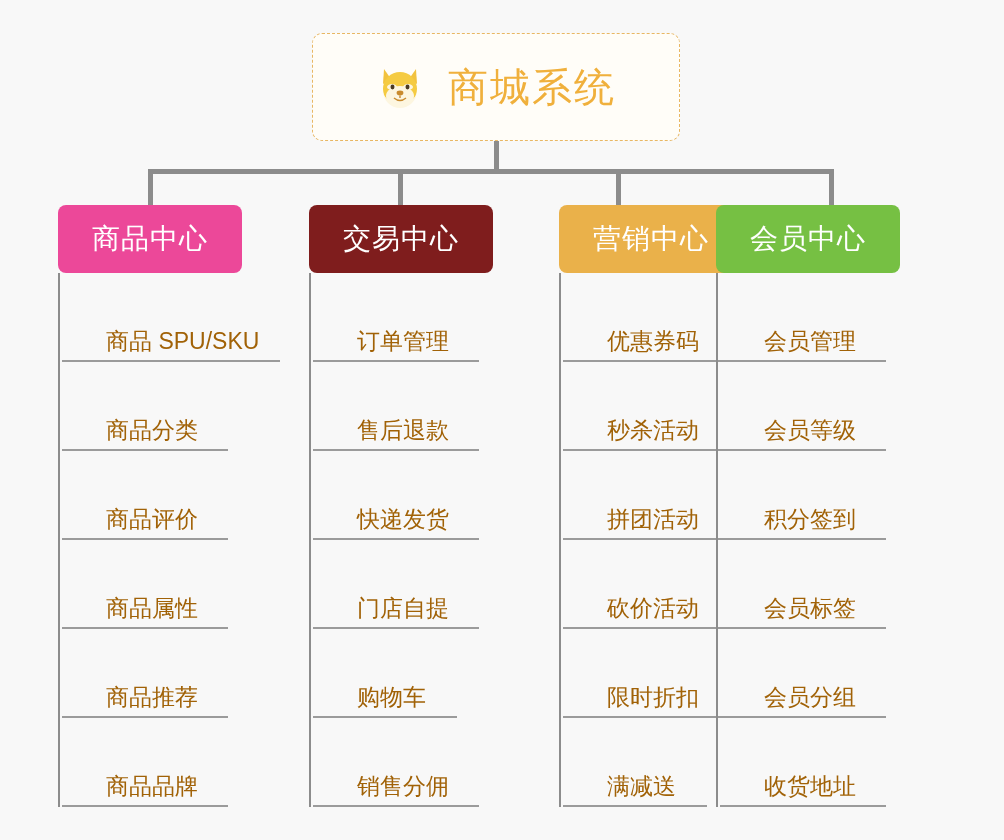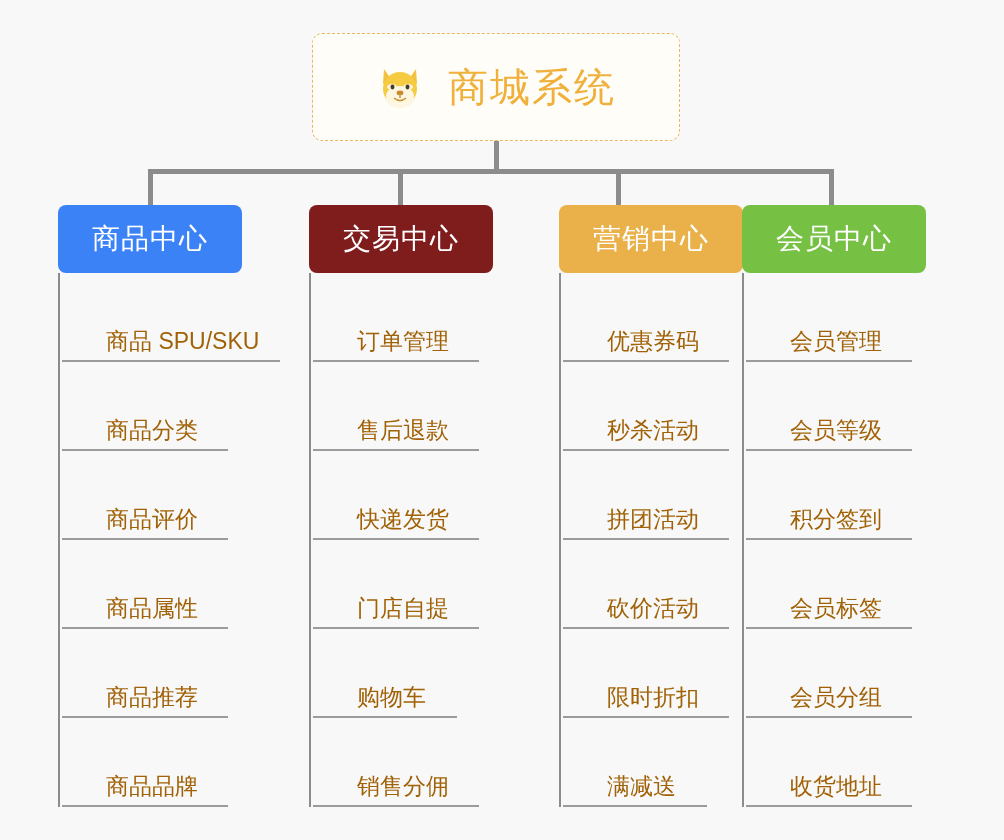--- a/index.html
+++ b/index.html
@@ -164,7 +164,7 @@
   <div class="conn-drop" style="left:829px;"></div>
 
   <div class="branch" style="left:58px;width:184px;">
-    <div class="branch-header" style="background:#3b82f6;font-family:Liberation Mono, monospace;">
+    <div class="branch-header" style="background:#ec4899;font-family:Liberation Mono, monospace;">
       <span>商品中心</span>
     </div>
     <div class="branch-body">

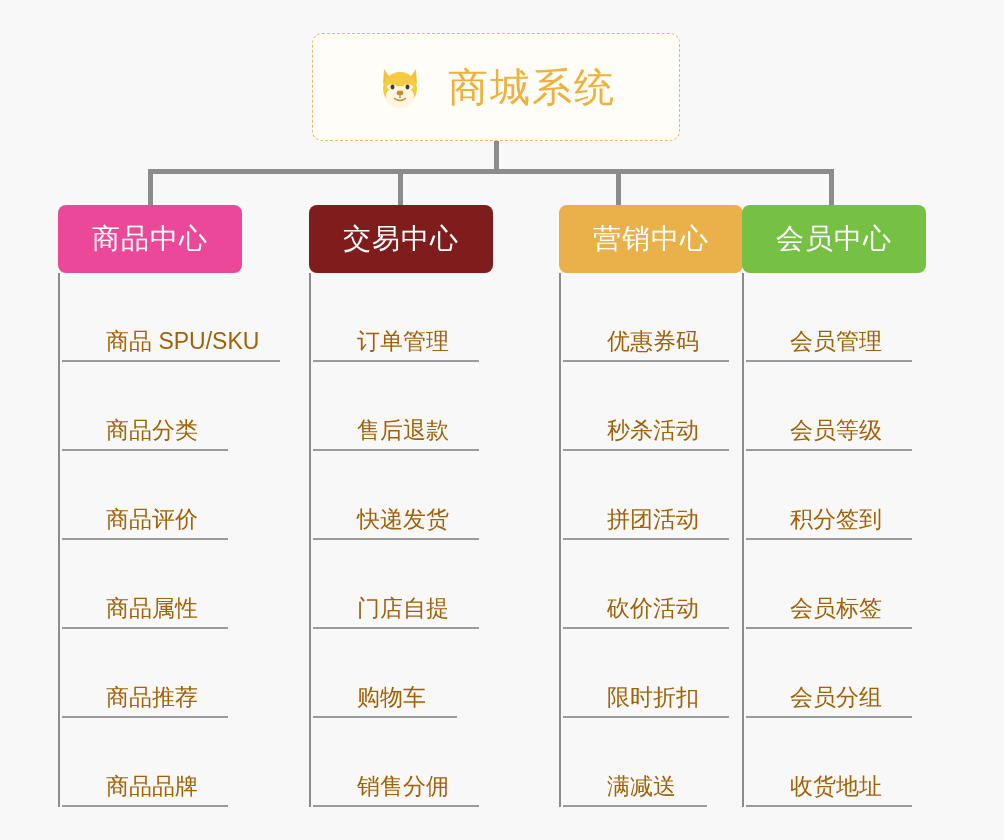--- a/index.html
+++ b/index.html
@@ -262,7 +262,7 @@
     </div>
   </div>
 
-  <div class="branch" style="left:742px;width:184px;">
+  <div class="branch" style="left:716px;width:184px;">
     <div class="branch-header" style="background:#76c043;">
       <span>会员中心</span>
     </div>

